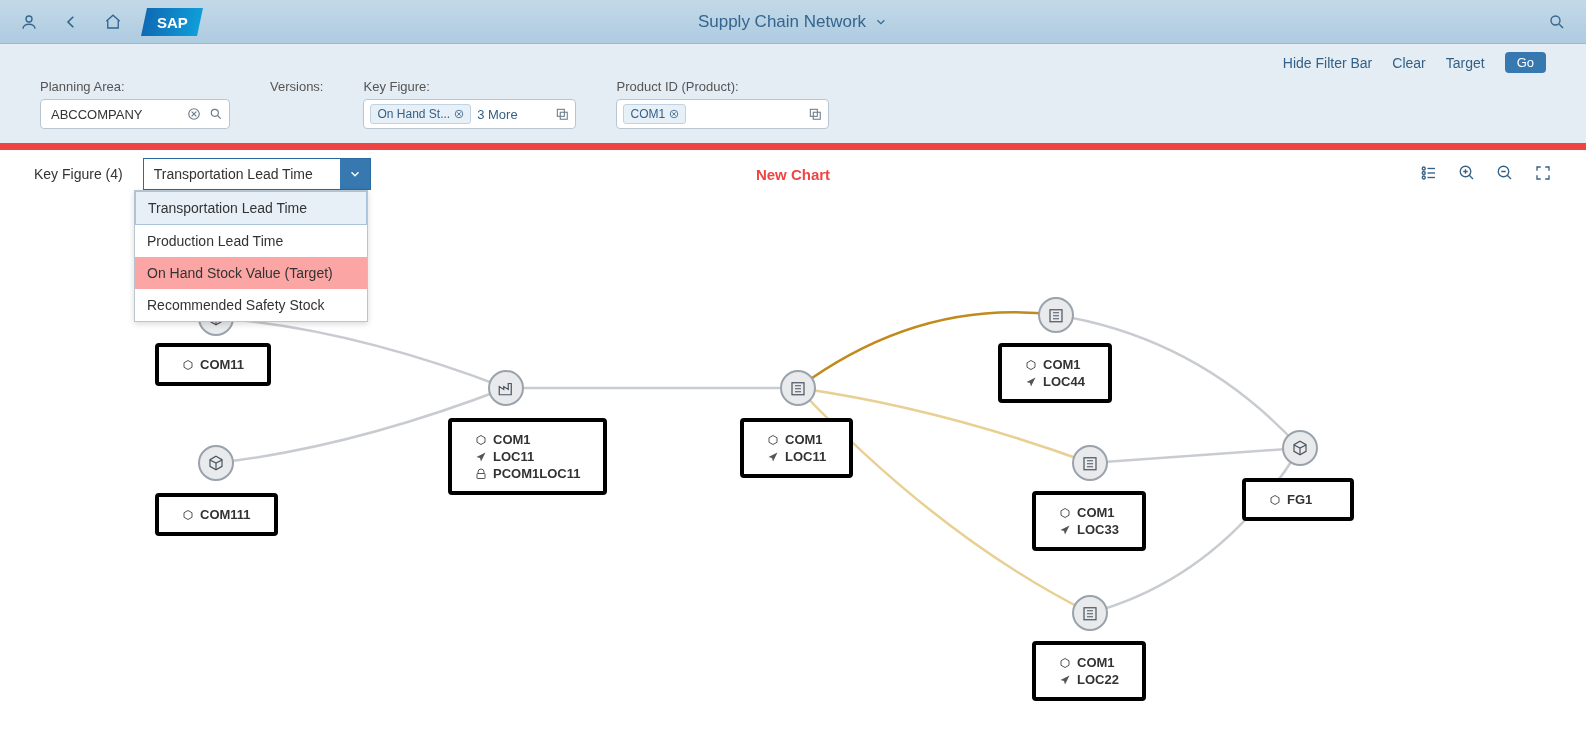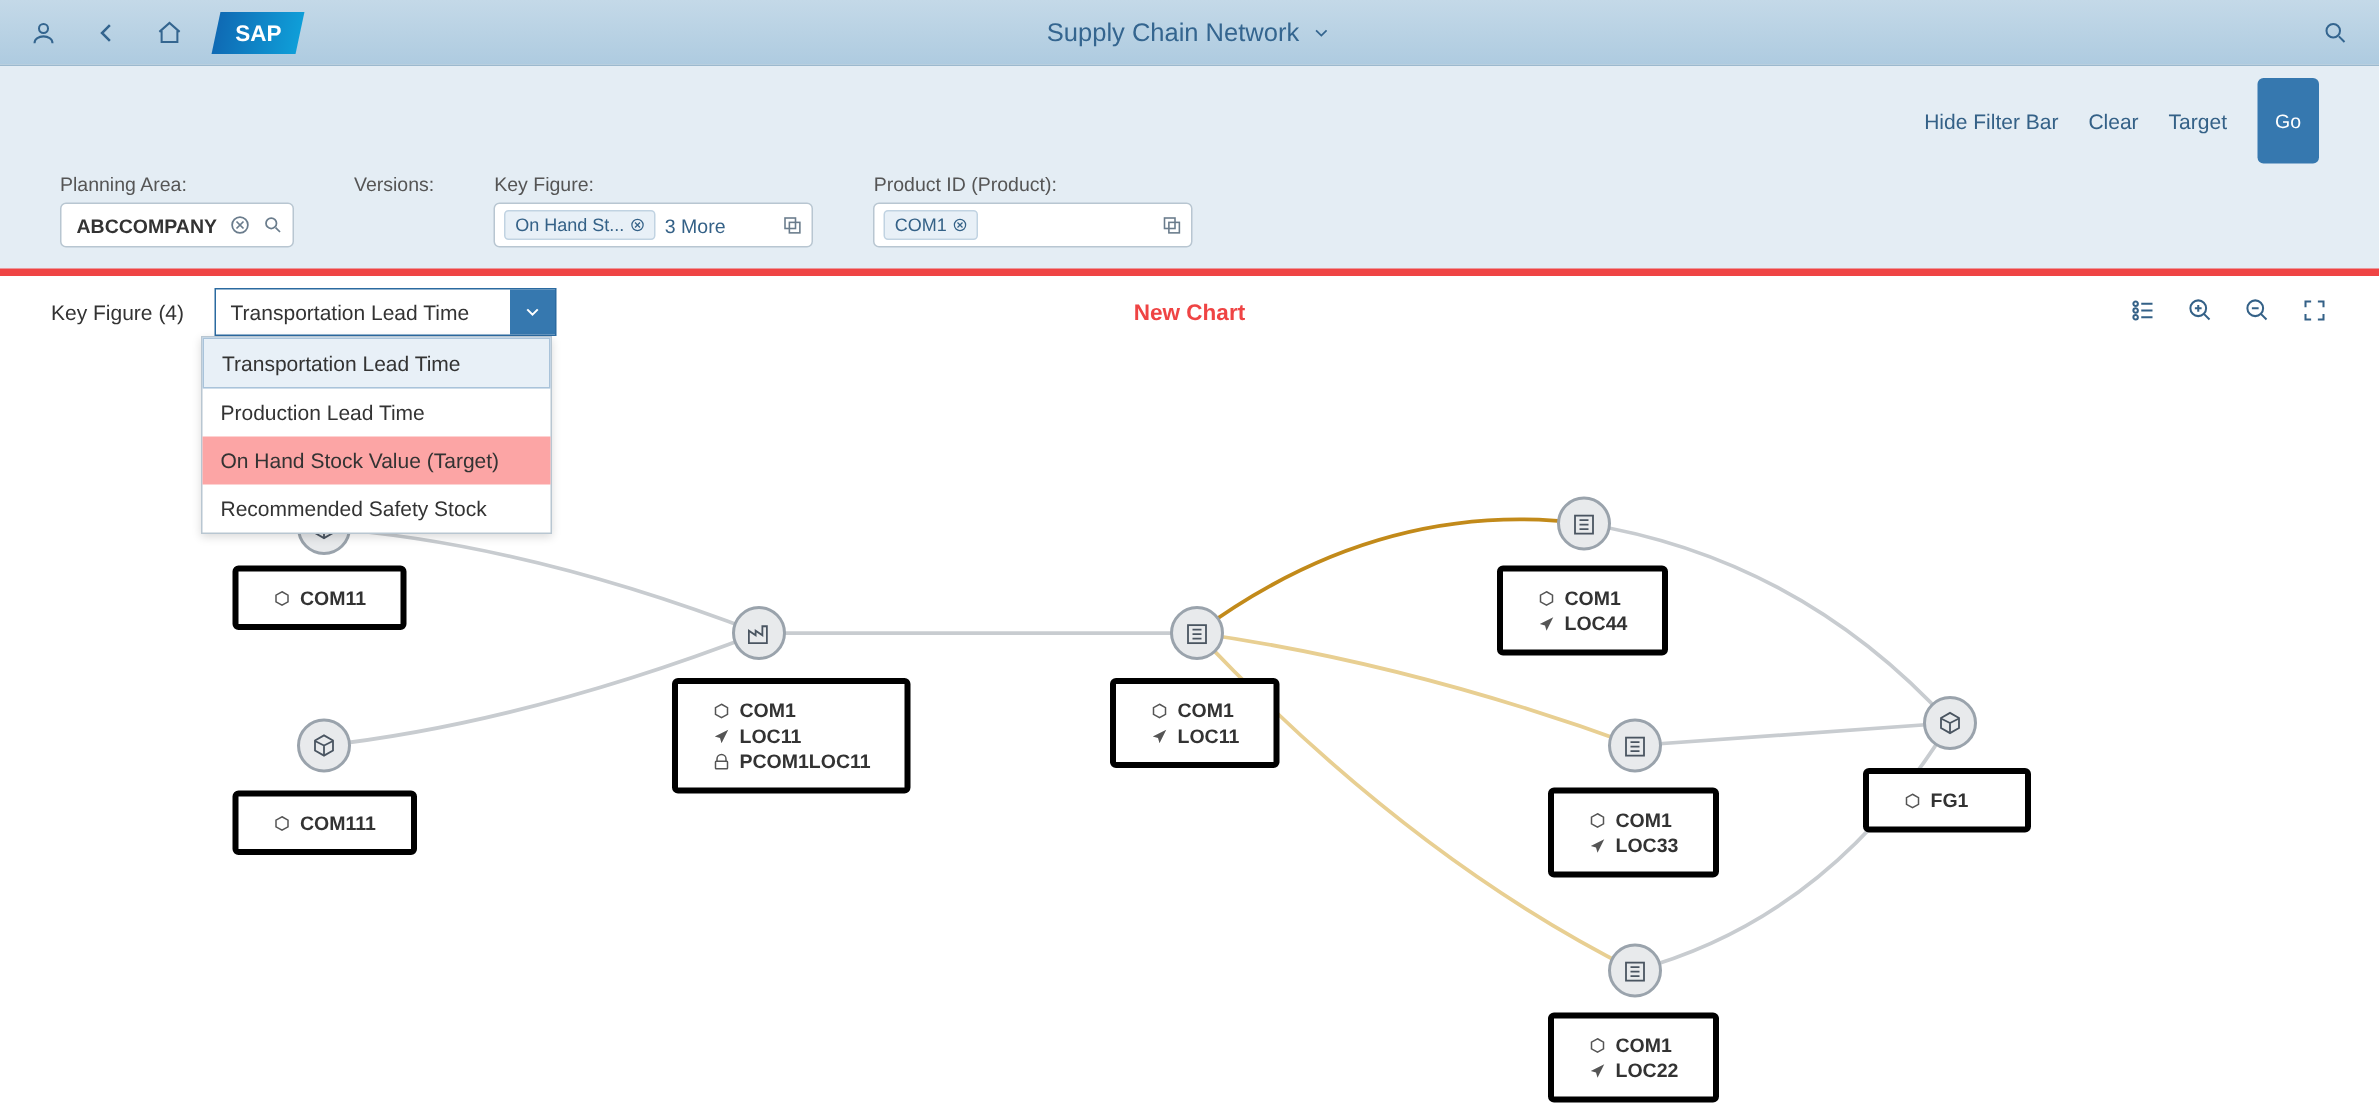--- a/index.html
+++ b/index.html
@@ -46,7 +46,7 @@
 .filter-bar {
   background: #e4edf4;
   padding: 8px 40px 14px 40px;
-  border-bottom: 5px solid #ef4444;
+  border-bottom: 7px solid #ef4444;
 }
 .filter-buttons {
   display: flex; justify-content: flex-end; gap: 20px;

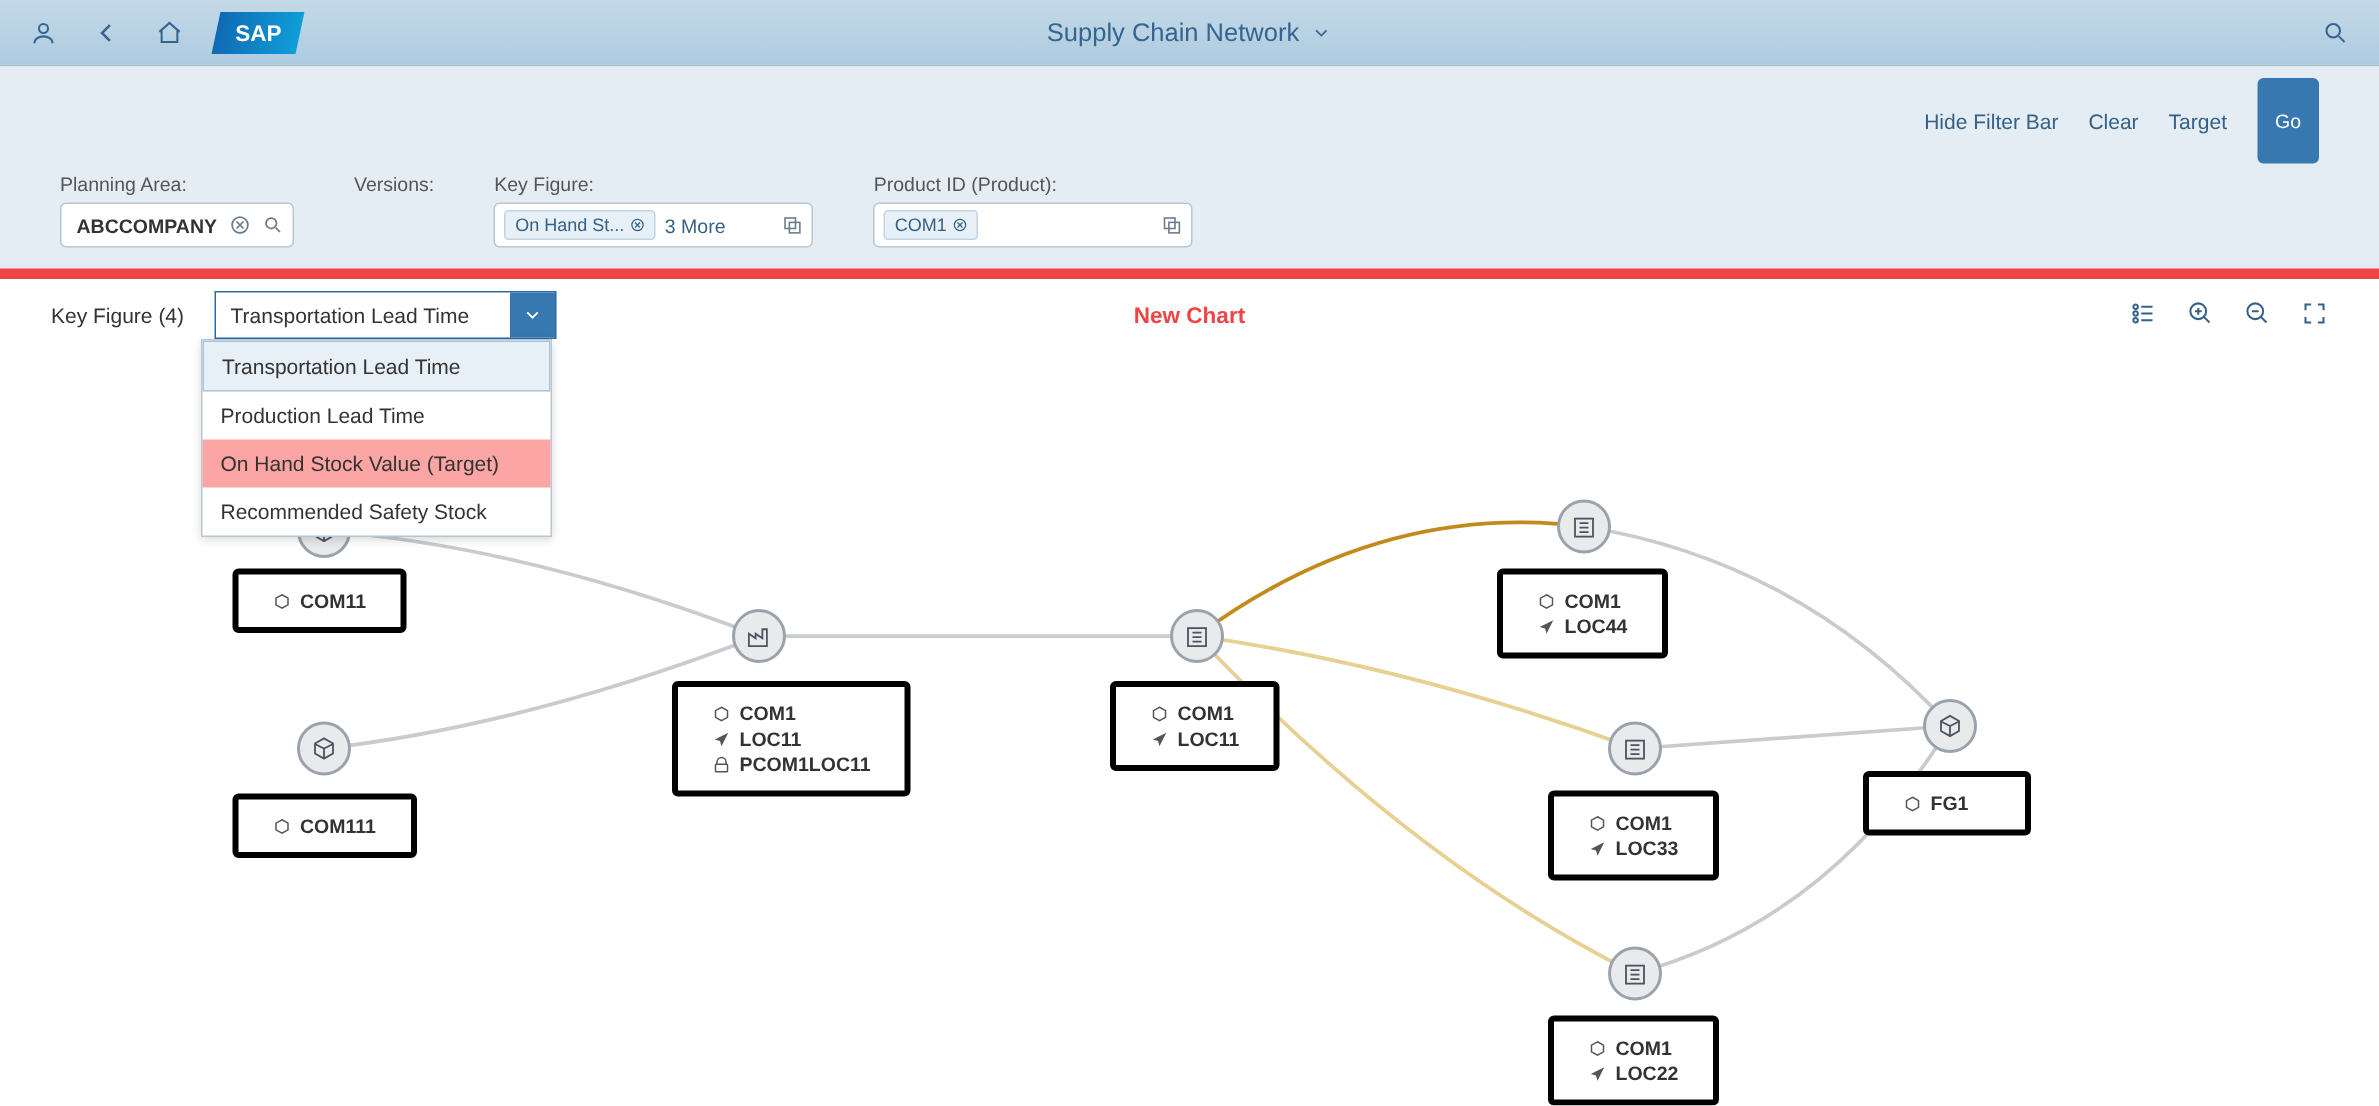--- a/index.html
+++ b/index.html
@@ -55,7 +55,7 @@
 }
 .go-btn {
   background: #3678af; color: #fff;
-  padding: 21px 12px; border-radius: 4px;
+  padding: 3px 12px; border-radius: 4px;
   font-size: 13px;
 }
 .filters-row { display: flex; gap: 40px; }

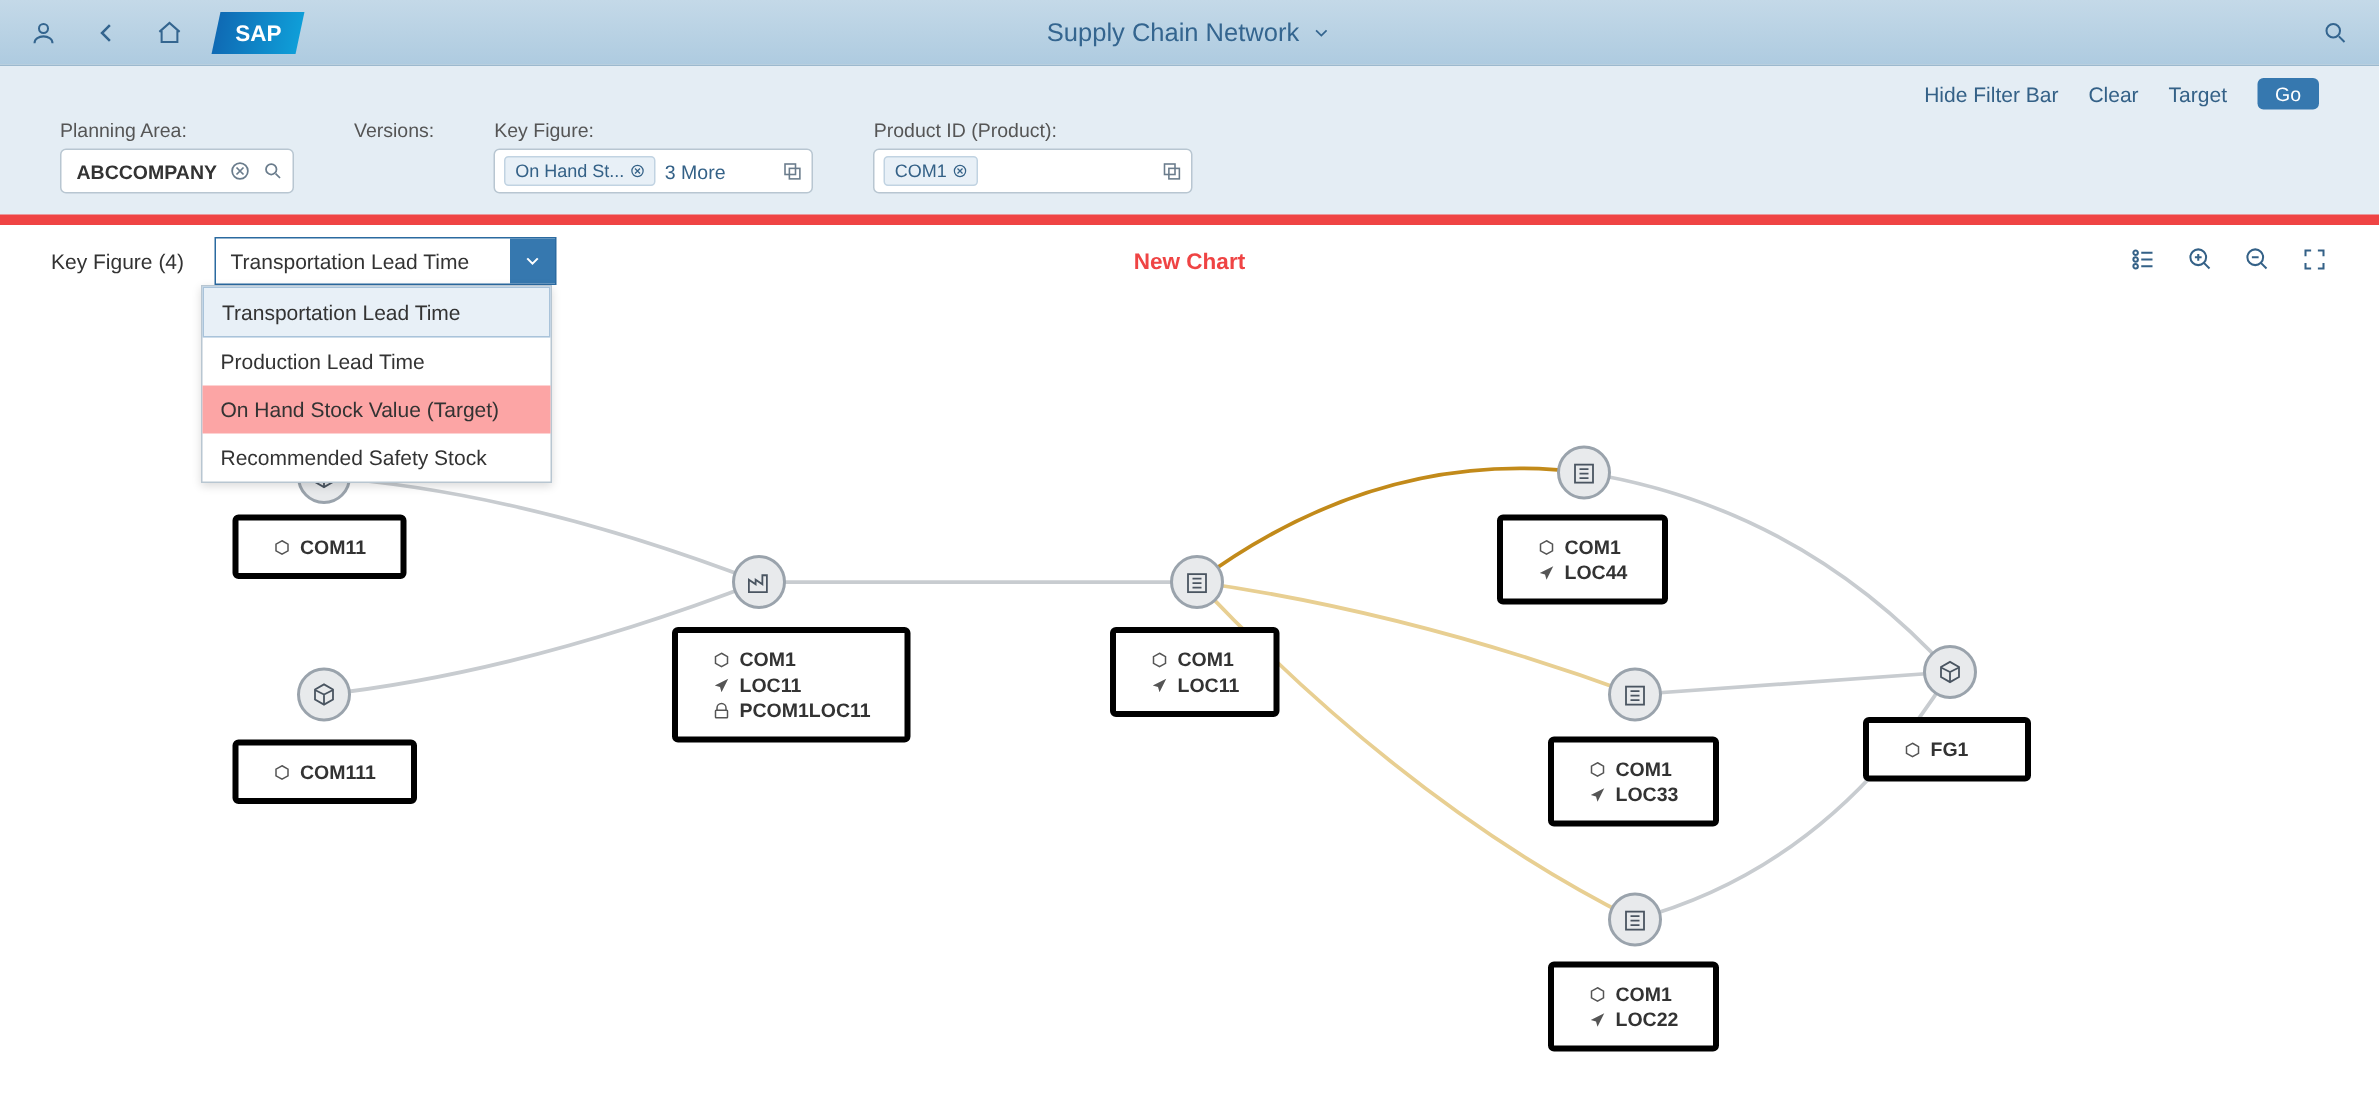--- a/index.html
+++ b/index.html
@@ -66,7 +66,7 @@
   background: #fff; border: 1px solid #b8c6d1;
   border-radius: 4px; height: 30px; padding: 0 6px;
 }
-.filter-input.w190 { width: 156px; font-weight: bold; }
+.filter-input.w190 { width: 190px; }
 .filter-input.w185 { width: 213px; }
 .filter-input .val { flex: 1; color: #333; padding-left: 4px; font-size: 13px; }
 .mini-icon { width: 14px; height: 14px; color: #6a7c8c; }

